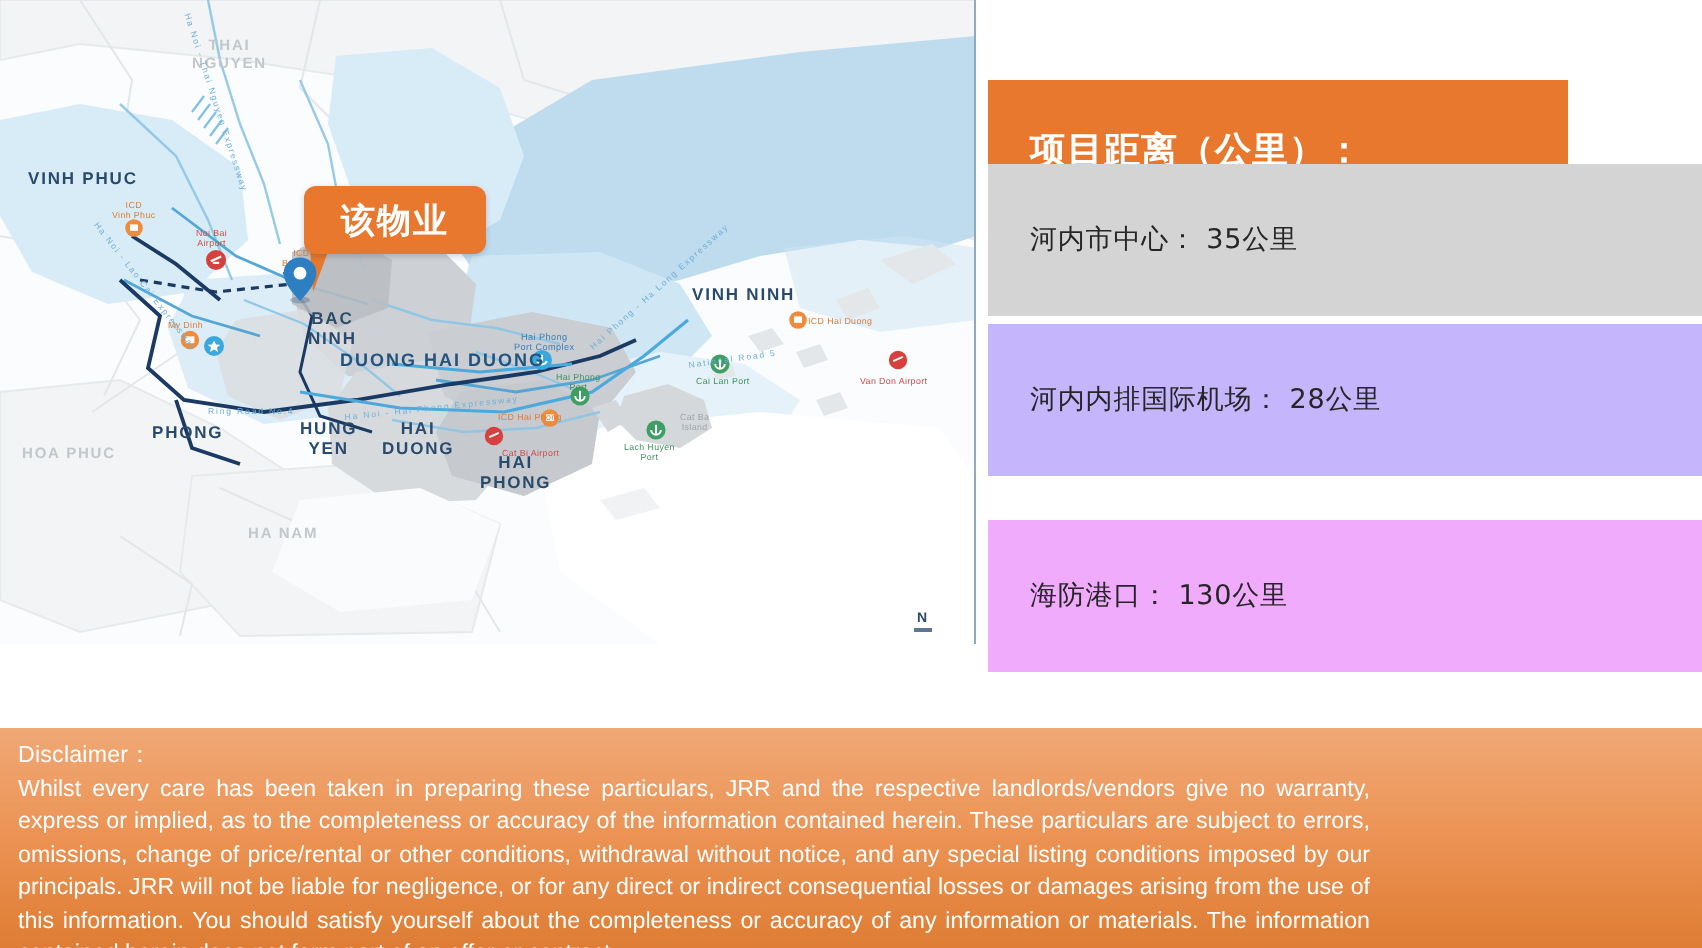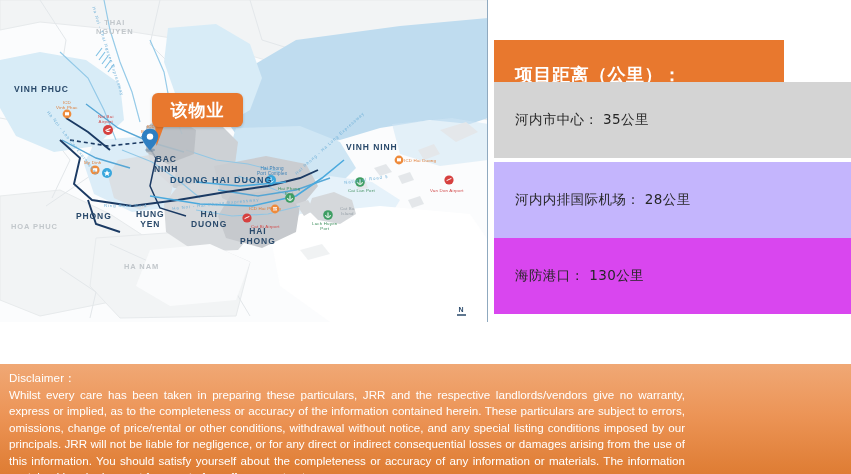--- a/index.html
+++ b/index.html
@@ -247,7 +247,7 @@
     <div class="map-label lbl-strong" style="left:14px;top:84px;">VINH PHUC</div>
     <div class="map-label lbl-strong" style="left:76px;top:211px;">PHONG</div>
     <div class="map-label lbl-strong" style="left:154px;top:154px;line-height:10px;">BAC<br>NINH</div>
-    <div class="map-label lbl-strong" style="left:136px;top:209px;line-height:10px;">HUNG<br>YEN</div>
+    <div class="map-label lbl-strong" style="left:150px;top:209px;line-height:10px;">HUNG<br>YEN</div>
     <div class="map-label lbl-strong" style="left:191px;top:209px;line-height:10px;">HAI<br>DUONG</div>
     <div class="map-label lbl-strong" style="left:240px;top:226px;line-height:10px;">HAI<br>PHONG</div>
     <div class="map-label lbl-strong" style="left:346px;top:142px;">VINH NINH</div>

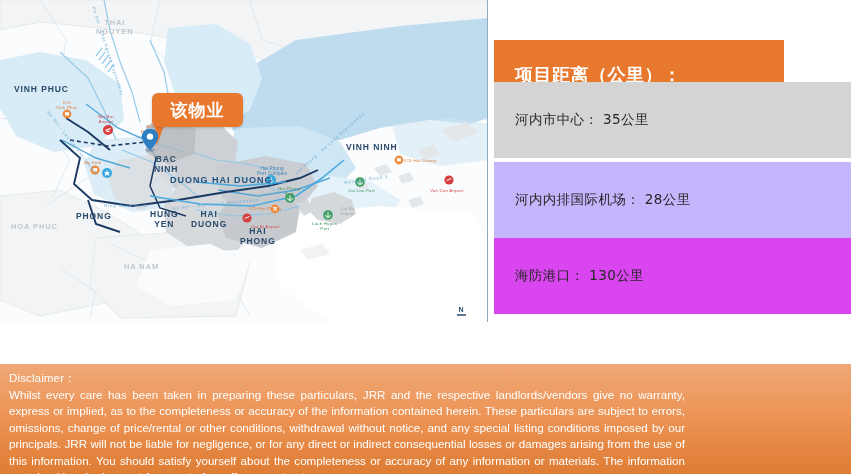--- a/index.html
+++ b/index.html
@@ -86,7 +86,7 @@
   }
   .row-0{top:82px;background:#D4D4D4;}
   .row-1{top:162px;background:#c4b5fd;}
-  .row-2{top:238px;background:#d946ef;}
+  .row-2{top:260px;background:#f0abfc;}
 
   
   .disclaimer{

